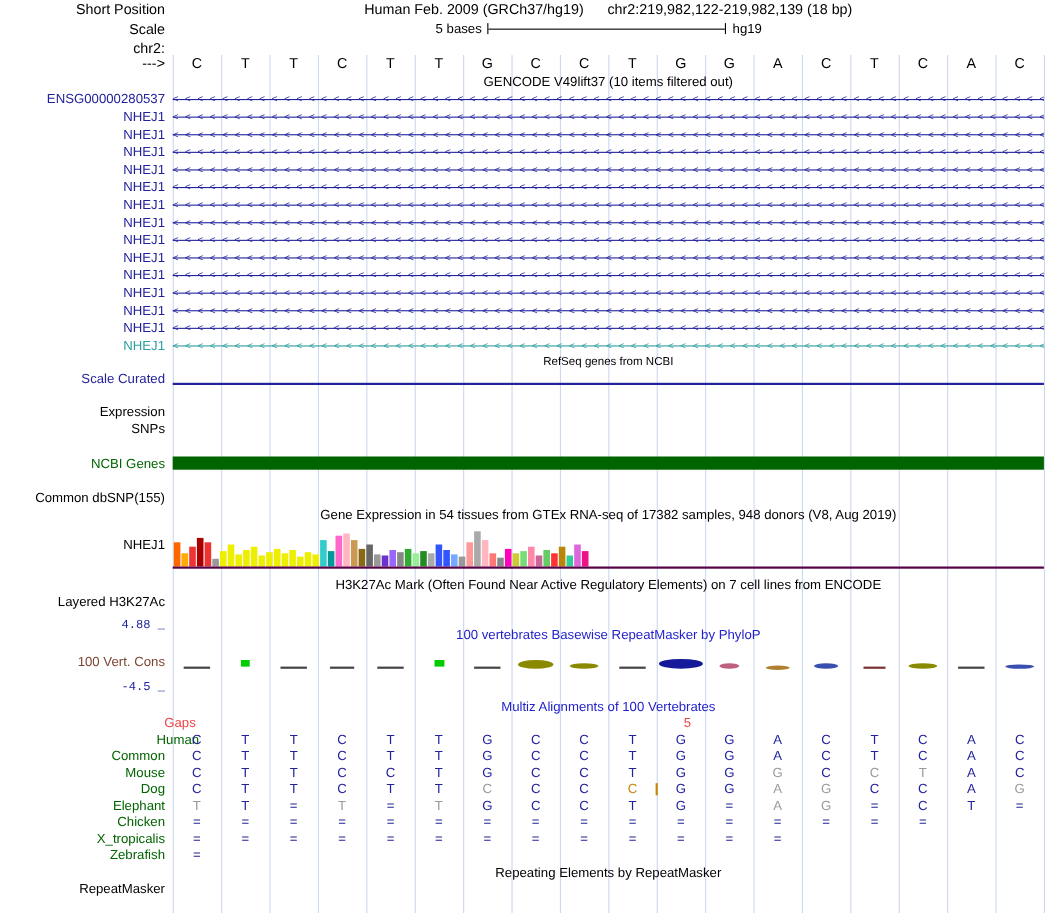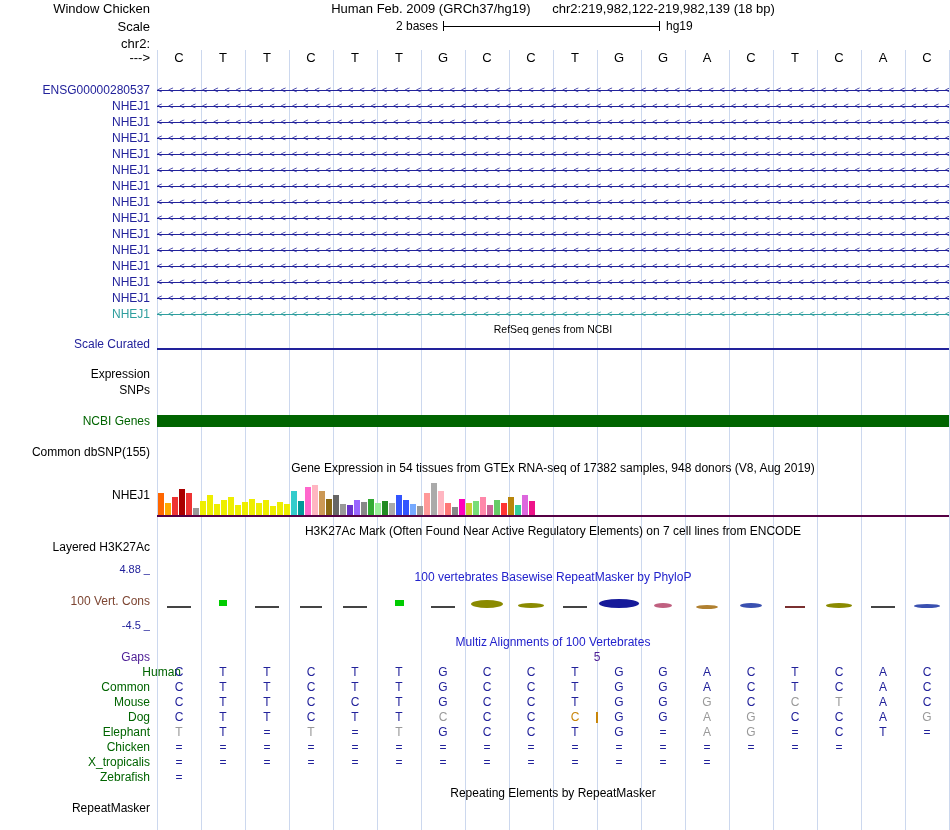--- a/index.html
+++ b/index.html
@@ -56,7 +56,7 @@
       <div style="position: absolute; left: 949px; top: 50px; width: 1px; height: 780px; background: rgb(204, 216, 238);"></div>
     </div>
 
-  <div class="gutter-label t13" style="top:1px">Window Chicken</div>
+  <div class="gutter-label t13" style="top:1px">Short Position</div>
   <div id="header-center">
     <span>Human Feb. 2009 (GRCh37/hg19)</span>
     <span>chr2:219,982,122-219,982,139 (18 bp)</span>

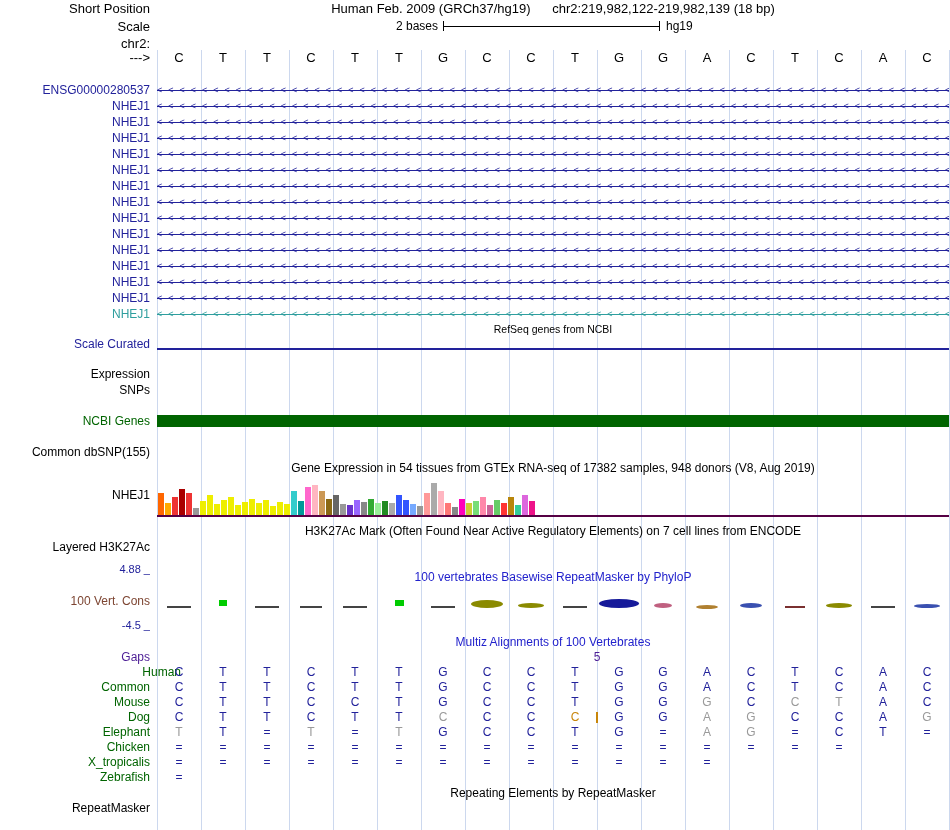--- a/index.html
+++ b/index.html
@@ -63,7 +63,7 @@
   </div>
 
   <div class="gutter-label t13" style="top:19px">Scale</div>
-  <div id="scale-text">2 bases</div>
+  <div id="scale-text">5 bases</div>
   <div id="scale-bar"></div>
   <div id="scale-db">hg19</div>
 

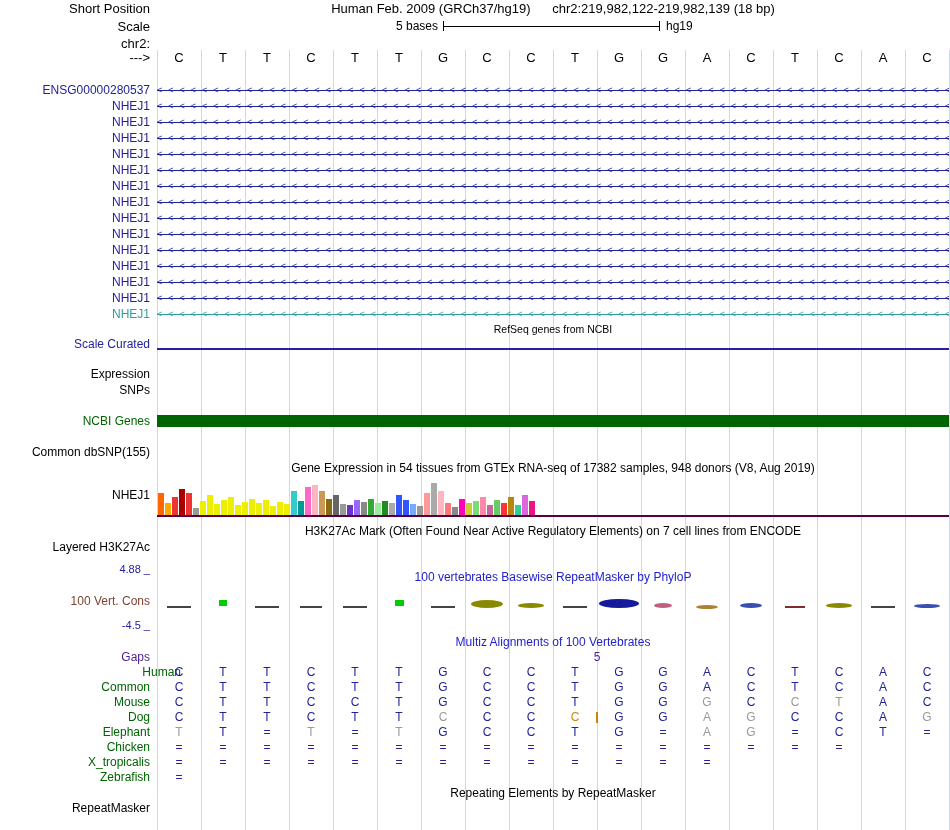--- a/index.html
+++ b/index.html
@@ -91,6 +91,7 @@
       <div style="position: absolute; left: 905px; top: 0px; width: 44px; text-align: center;">C</div>
     </div>
 
+  <div class="ctitle t12" style="top:67px">GENCODE V49lift37 (10 items filtered out)</div>
   <div id="gene-rows">
       <div style="position: absolute; left: 0px; top: 82px; width: 150px; text-align: right; line-height: 16px; font-size: 12px; color: rgb(34, 34, 155); white-space: nowrap;">ENSG00000280537</div>
       <div style="position: absolute; left: 157px; top: 82px; width: 792px; height: 16px;">

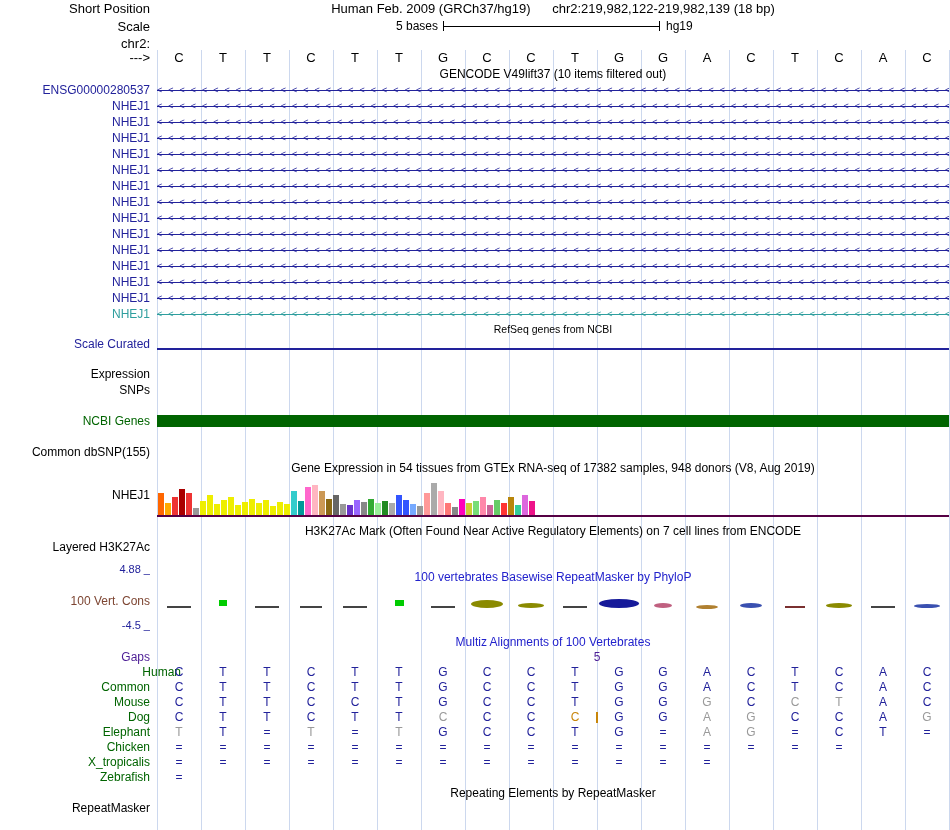--- a/index.html
+++ b/index.html
@@ -7,7 +7,7 @@
   #stage{position:relative;width:950px;height:830px;background:#fff;overflow:hidden;}
   .gutter-label{position:absolute;left:0;width:150px;text-align:right;font-size:12px;line-height:15px;white-space:nowrap;}
   .t13{font-size:13px;}
-  .t11{font-size:11px;}
+  .t11{font-size:11px;font-family:Liberation Mono, monospace;}
   .ctitle{position:absolute;left:157px;width:792px;text-align:center;white-space:nowrap;}
   .t12{font-size:12px;line-height:14px;}
   .t10{font-size:10.5px;line-height:13px;}

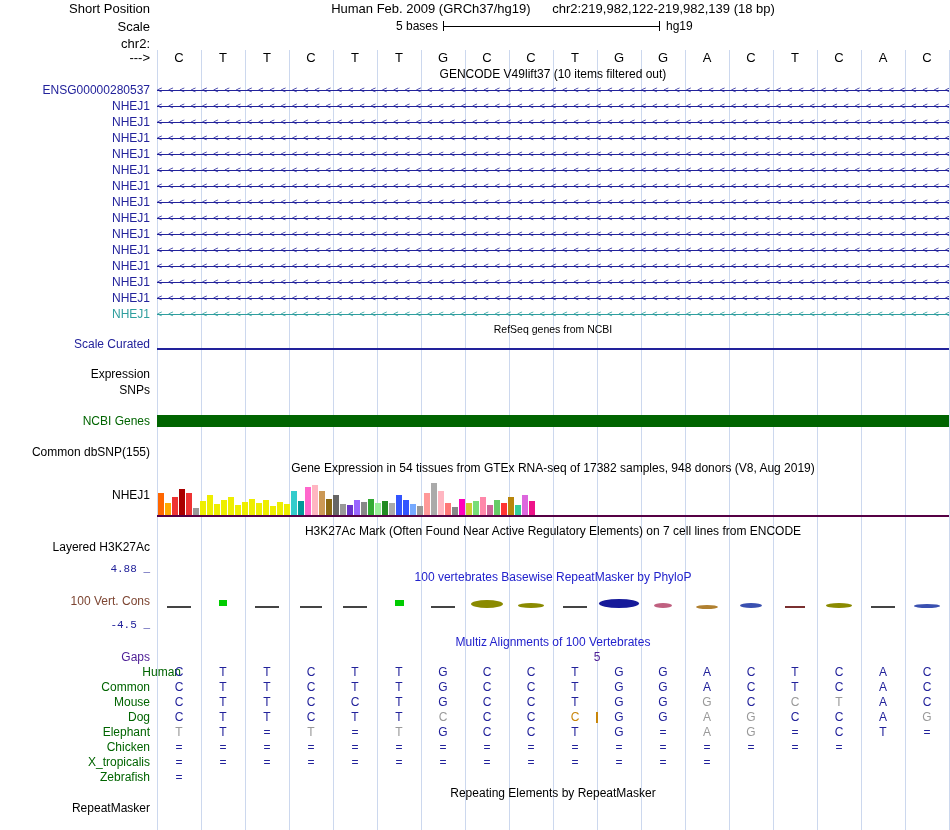--- a/index.html
+++ b/index.html
@@ -14,7 +14,7 @@
   .navy{color:#22229b;}
   .green{color:#006400;}
   .blue{color:#2222cc;}
-  .orange{color:#4c1d95;}
+  .orange{color:#ef4444;margin-left:28px;}
   .brown{color:#7d4532;}
   #header-center{position:absolute;left:157px;top:1px;width:792px;text-align:center;font-size:13px;white-space:nowrap;}
   #header-center span{margin:0 9px;}

